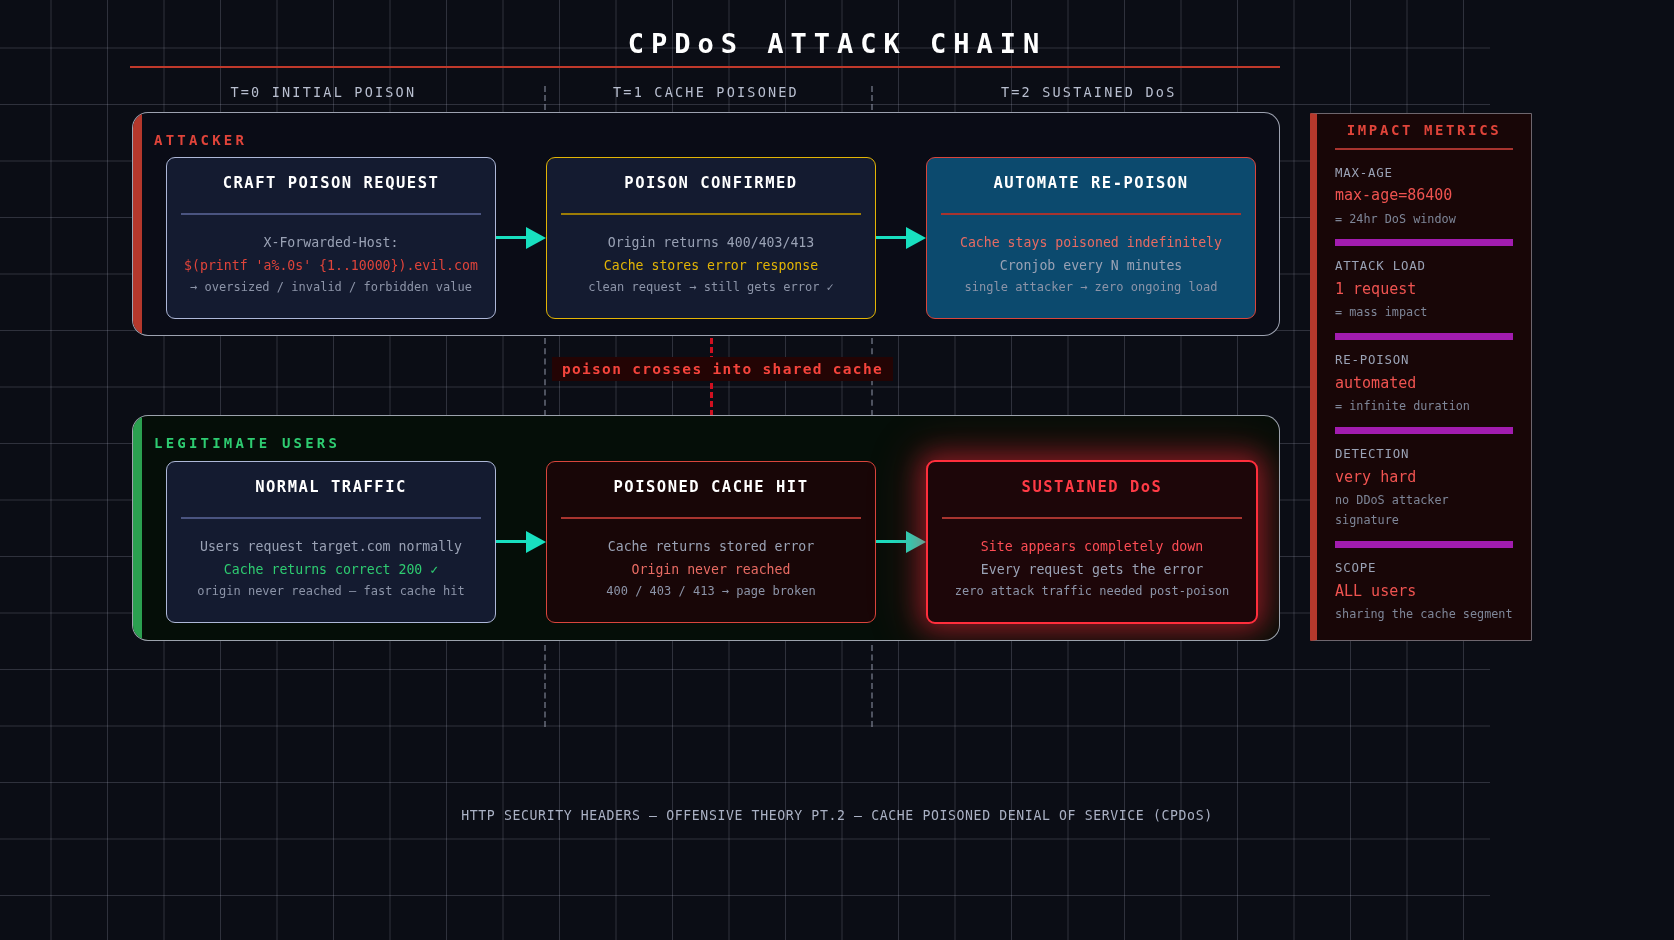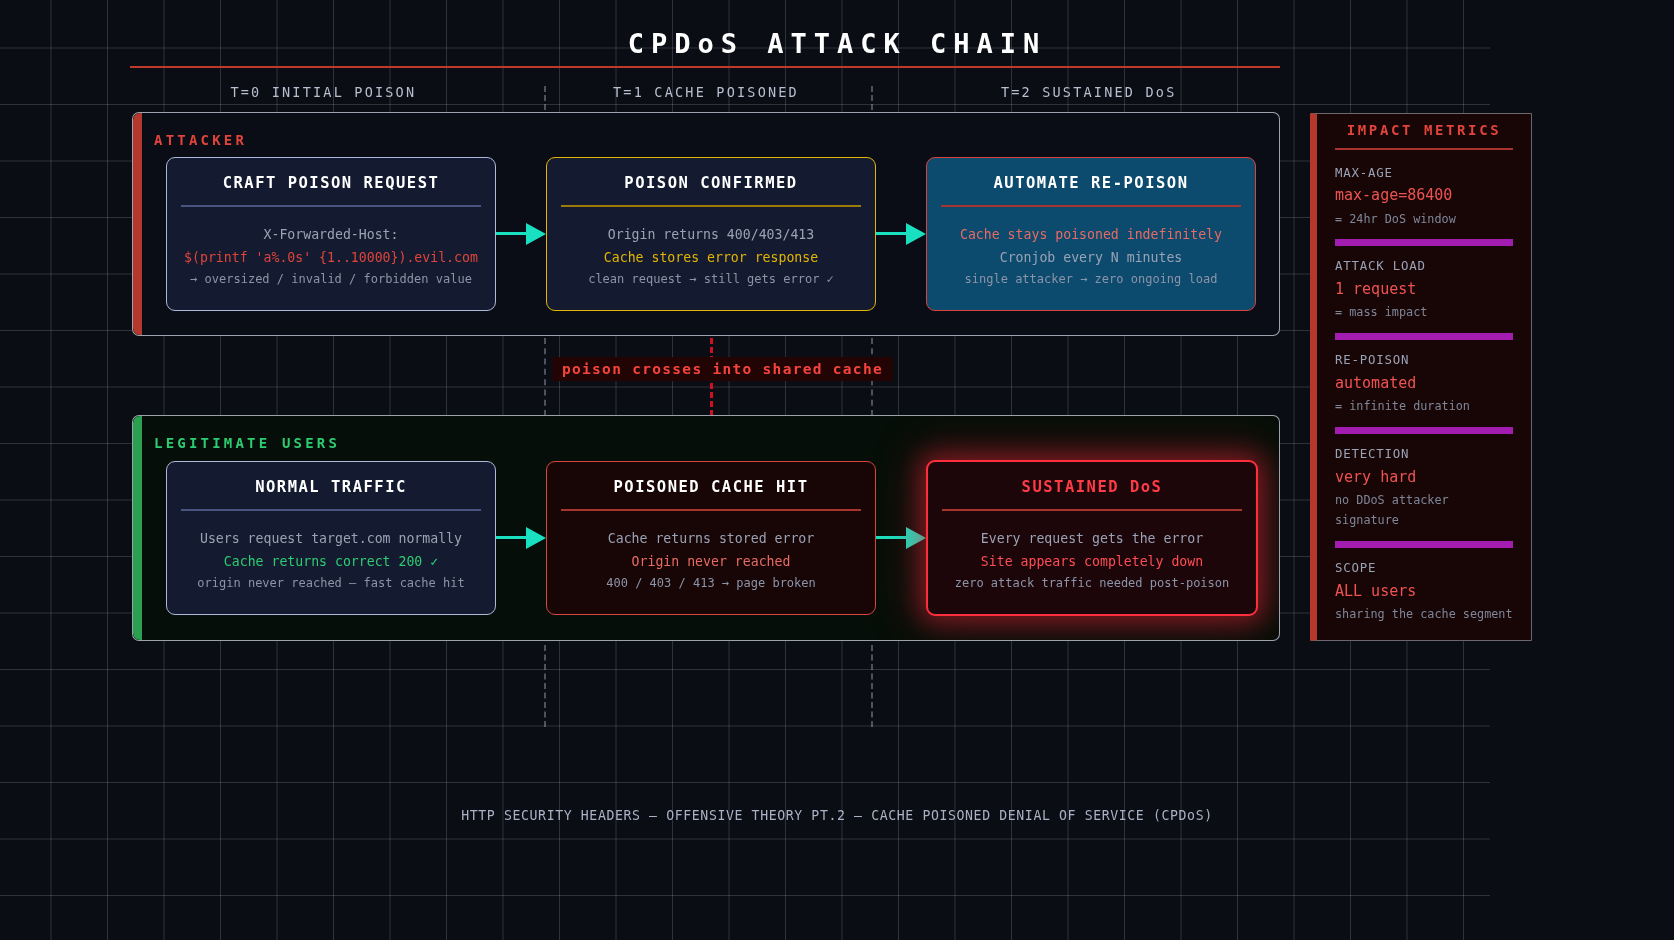--- a/index.html
+++ b/index.html
@@ -56,7 +56,7 @@
   
   .lane{
     position:absolute; border:1px solid rgba(215,220,235,0.72);
-    border-radius:7px; overflow:hidden;
+    border-radius:16px; overflow:hidden;
   }
   .lane::before{
     content:""; position:absolute; left:0; top:0; bottom:0; width:9px;

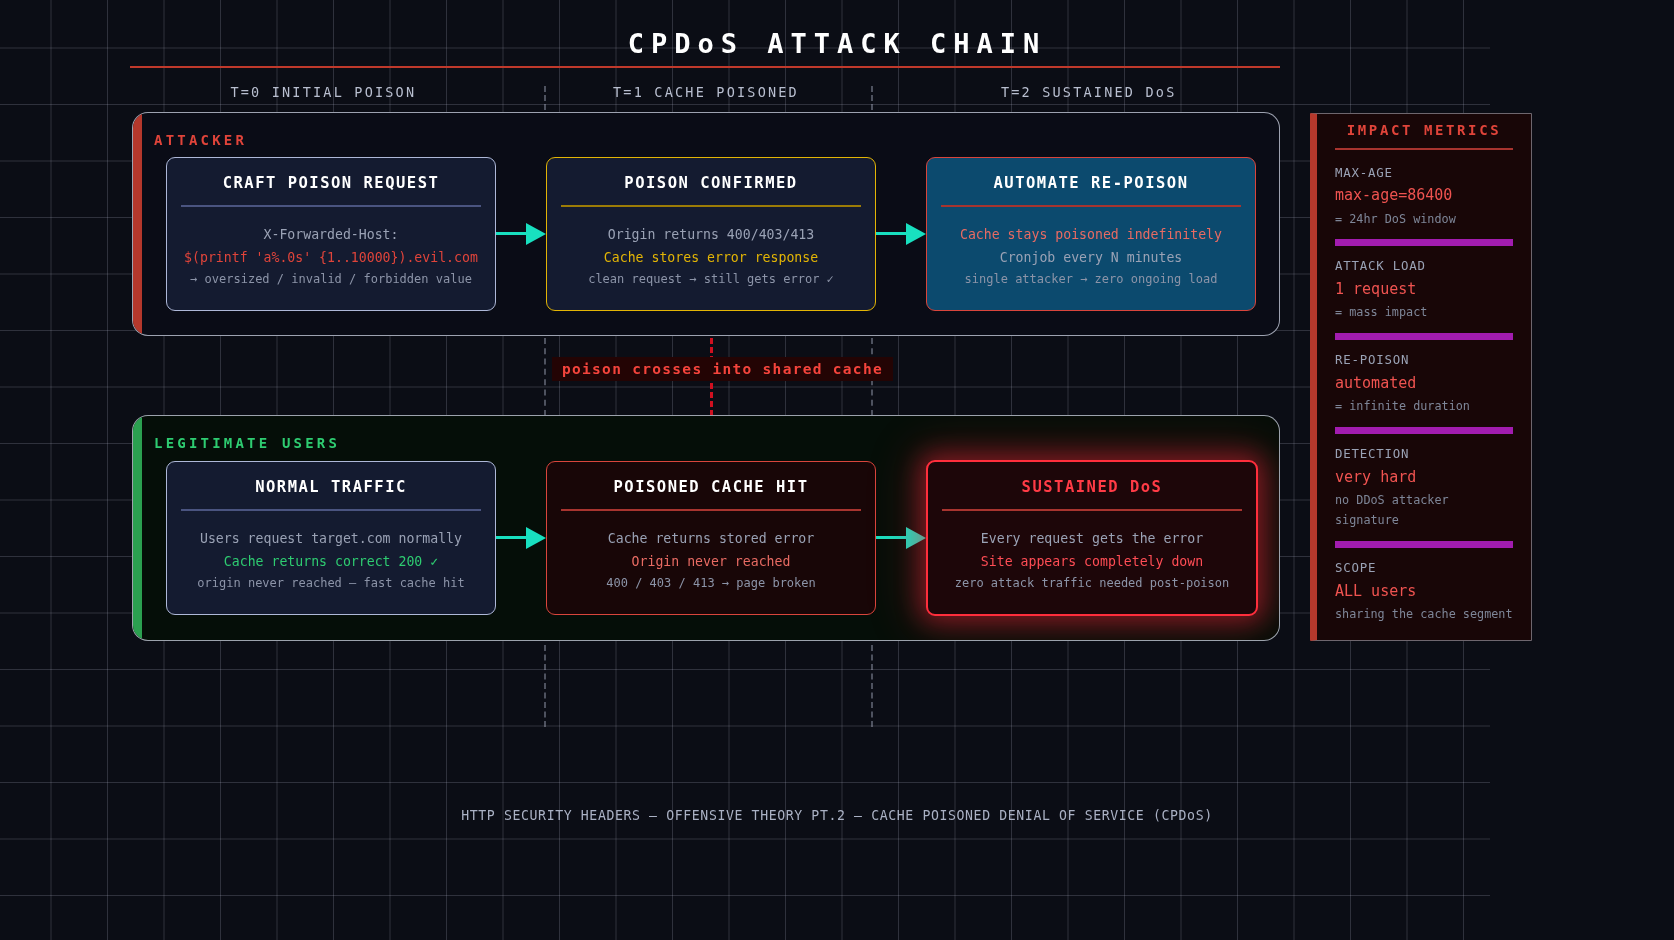--- a/index.html
+++ b/index.html
@@ -100,7 +100,7 @@
 
   .card-title{
     font-size:15.5px; font-weight:bold; letter-spacing:1.5px; color:#ffffff;
-    padding-bottom:13px;
+    padding-bottom:21px;
   }
   .card.glow .card-title{ color:#ff3b46; }
   .card-rule{

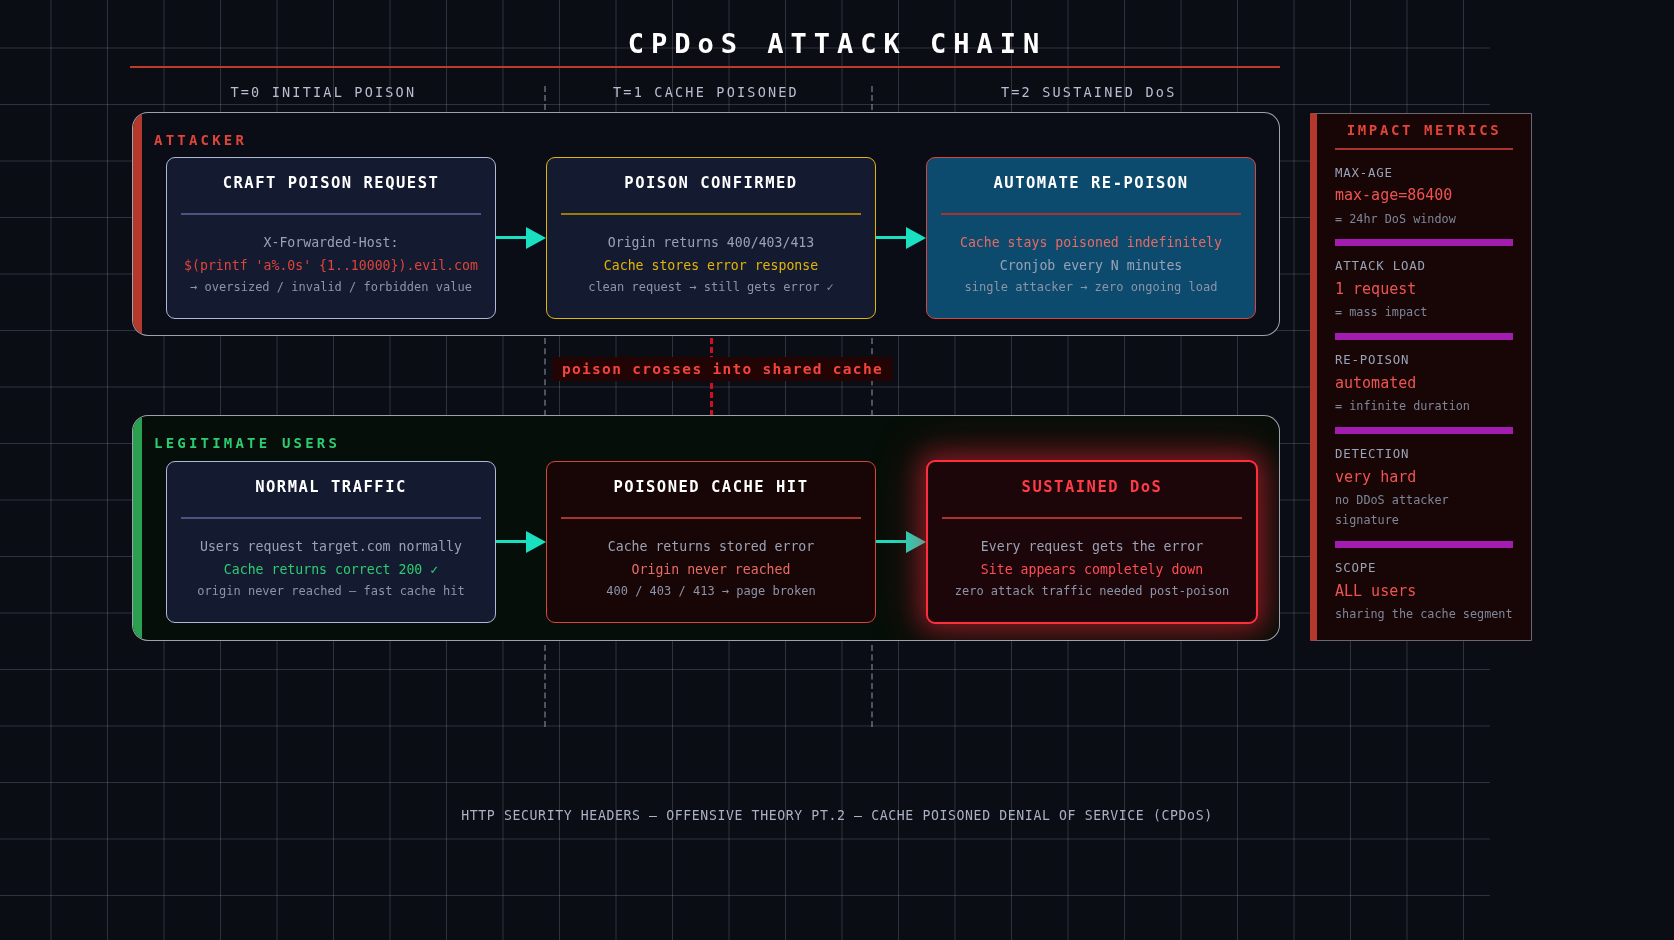--- a/index.html
+++ b/index.html
@@ -259,8 +259,8 @@
       <div class="card glow">
         <div class="card-title">SUSTAINED DoS</div>
         <div class="card-rule"></div>
+        <div class="line accent-bright-red">Site appears completely down</div>
         <div class="line">Every request gets the error</div>
-        <div class="line accent-bright-red">Site appears completely down</div>
         <div class="line small">zero attack traffic needed post-poison</div>
       </div>
 

